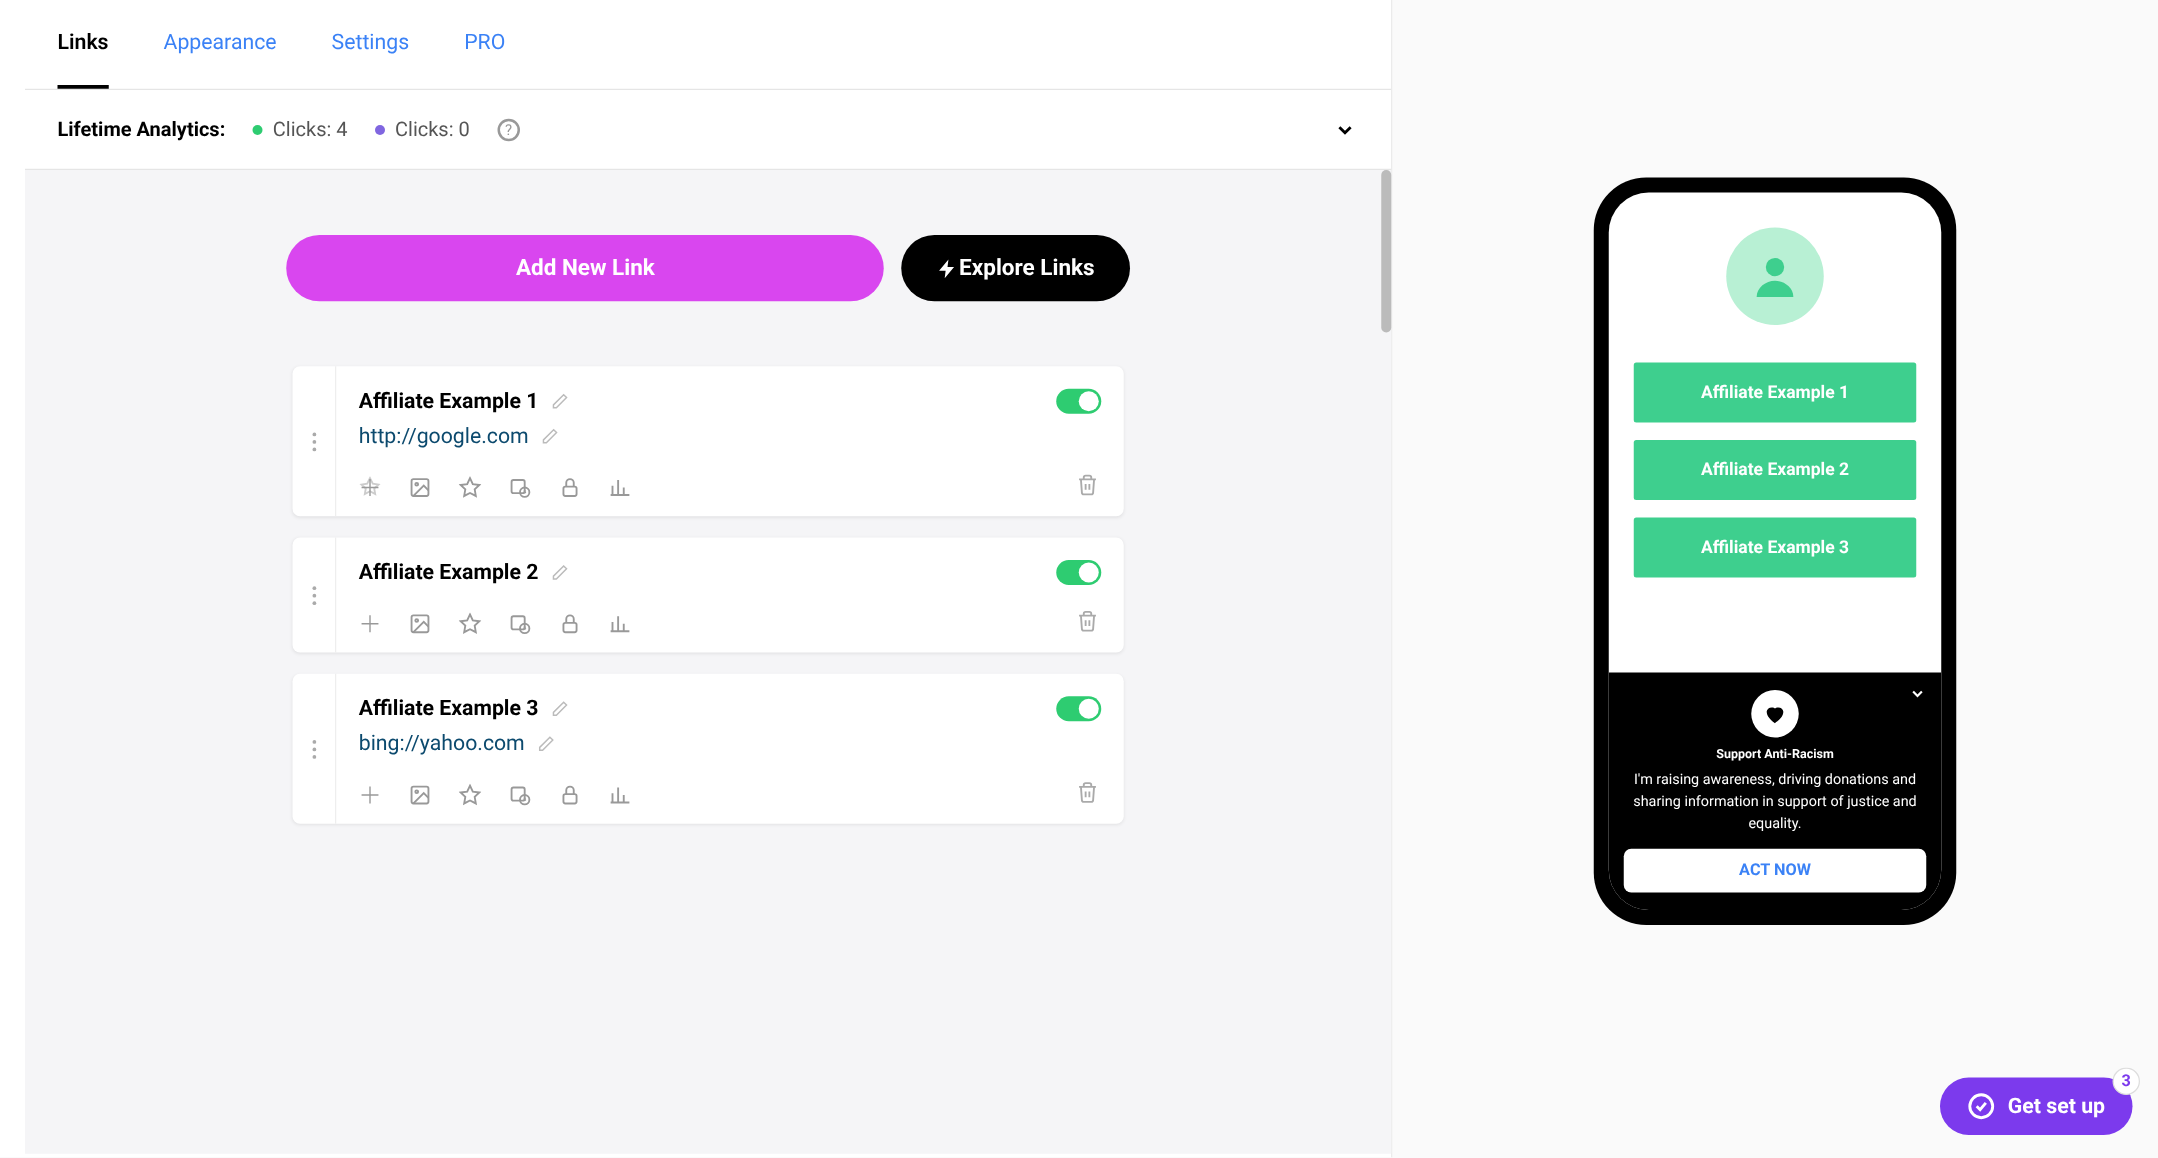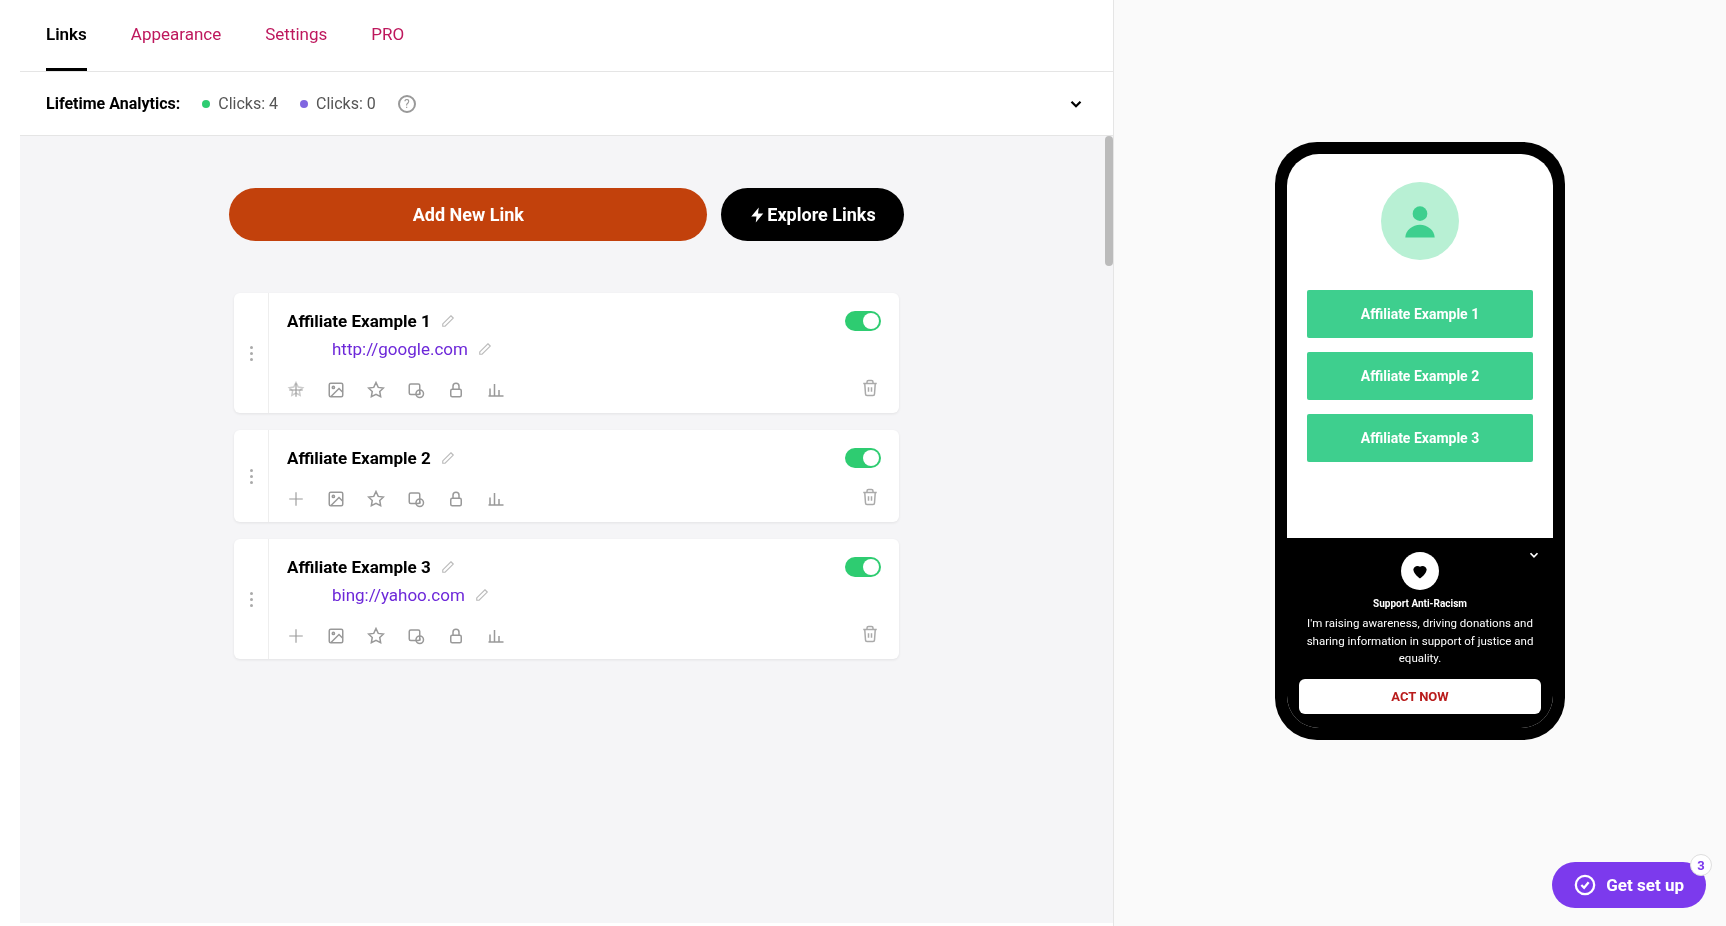--- a/index.html
+++ b/index.html
@@ -9,7 +9,7 @@
 .right-panel { width: 612px; background: #fafafa; position: relative; display: flex; justify-content: center; padding-top: 142px; }
 
 .tabs { display: flex; gap: 44px; padding: 0 26px; border-bottom: 1px solid #e5e5e5; }
-.tab { padding: 24px 0; font-size: 17px; color: #be185d; cursor: pointer; border-bottom: 3px solid transparent; }
+.tab { padding: 24px 0; font-size: 17px; color: #3b82f6; cursor: pointer; border-bottom: 3px solid transparent; }
 .tab.active { color: #000; font-weight: 600; border-bottom: 3px solid #000; }
 
 .analytics-bar { display: flex; align-items: center; padding: 22px 26px; border-bottom: 1px solid #e5e5e5; position: relative; }

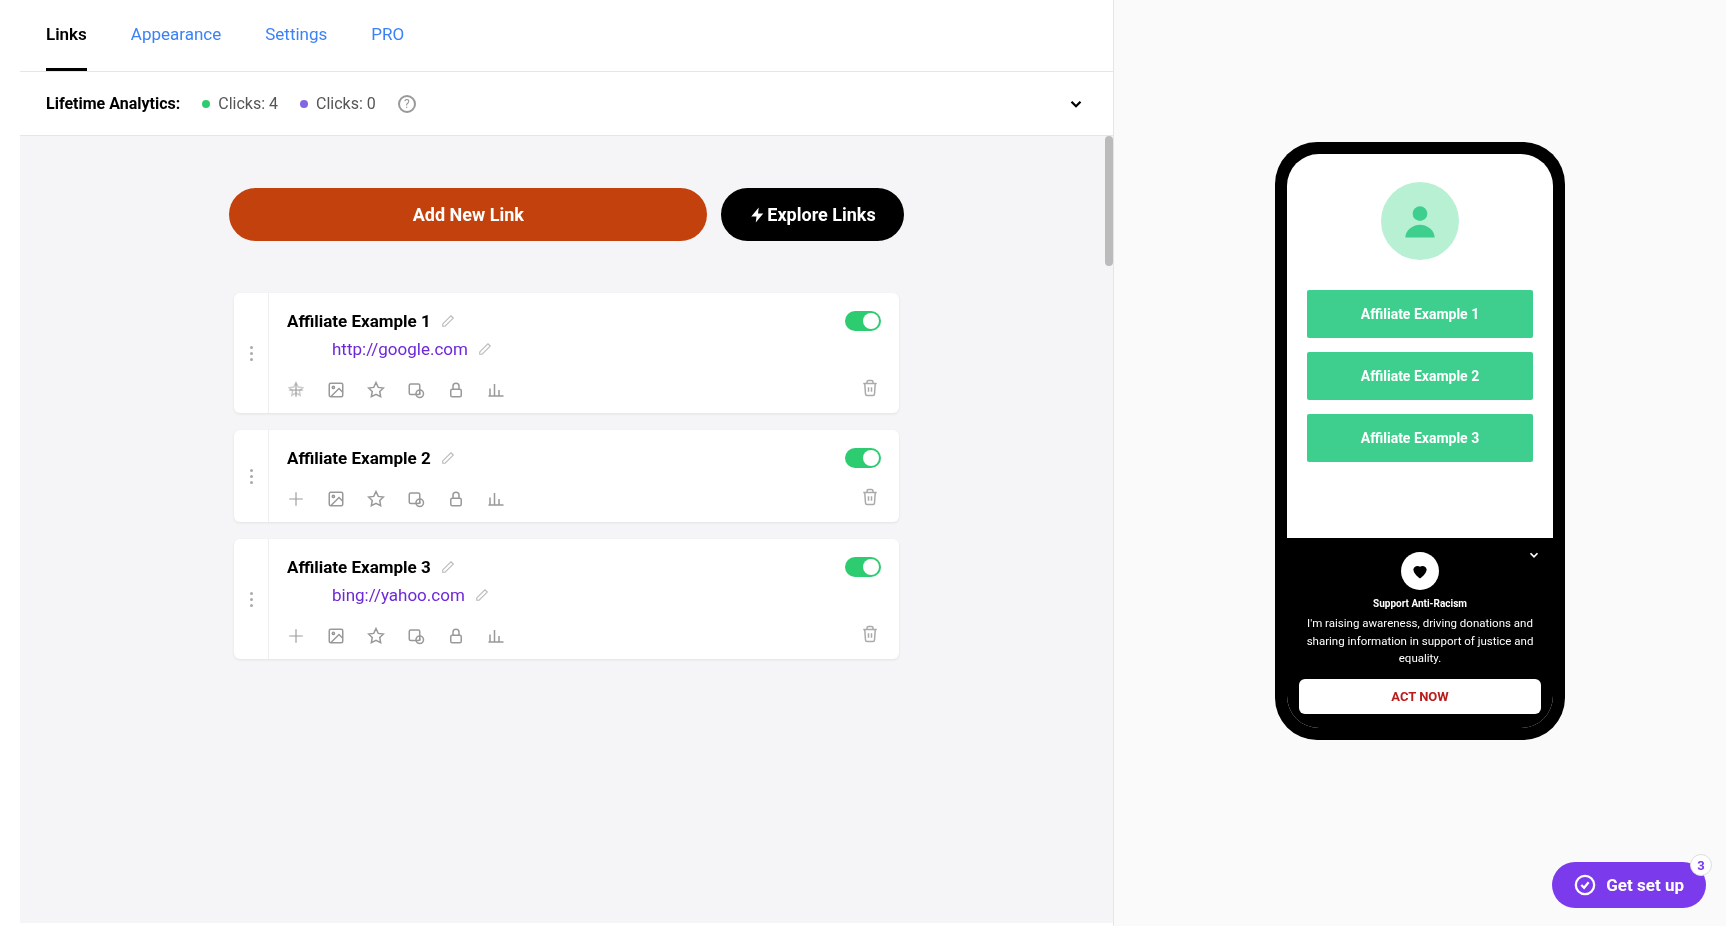--- a/index.html
+++ b/index.html
@@ -24,7 +24,7 @@
 .content-area { background: #f5f5f7; padding: 52px 0; min-height: calc(100vh - 139px); position: relative; }
 .scroll-indicator { position: absolute; right: 0; top: 0; width: 8px; height: 130px; background: #bbb; border-radius: 4px; }
 .action-buttons { display: flex; gap: 14px; justify-content: center; margin-bottom: 52px; }
-.btn-add { background: #c2410c; color: #fff; border: none; padding: 16px 0; width: 478px; border-radius: 28px; font-size: 18px; font-weight: 700; cursor: pointer; }
+.btn-add { background: #d946ef; color: #fff; border: none; padding: 16px 0; width: 478px; border-radius: 28px; font-size: 18px; font-weight: 700; cursor: pointer; }
 .btn-explore { background: #000; color: #fff; border: none; padding: 16px 28px; border-radius: 28px; font-size: 18px; font-weight: 700; cursor: pointer; display: flex; align-items: center; }
 
 .link-cards { display: flex; flex-direction: column; gap: 17px; align-items: center; }

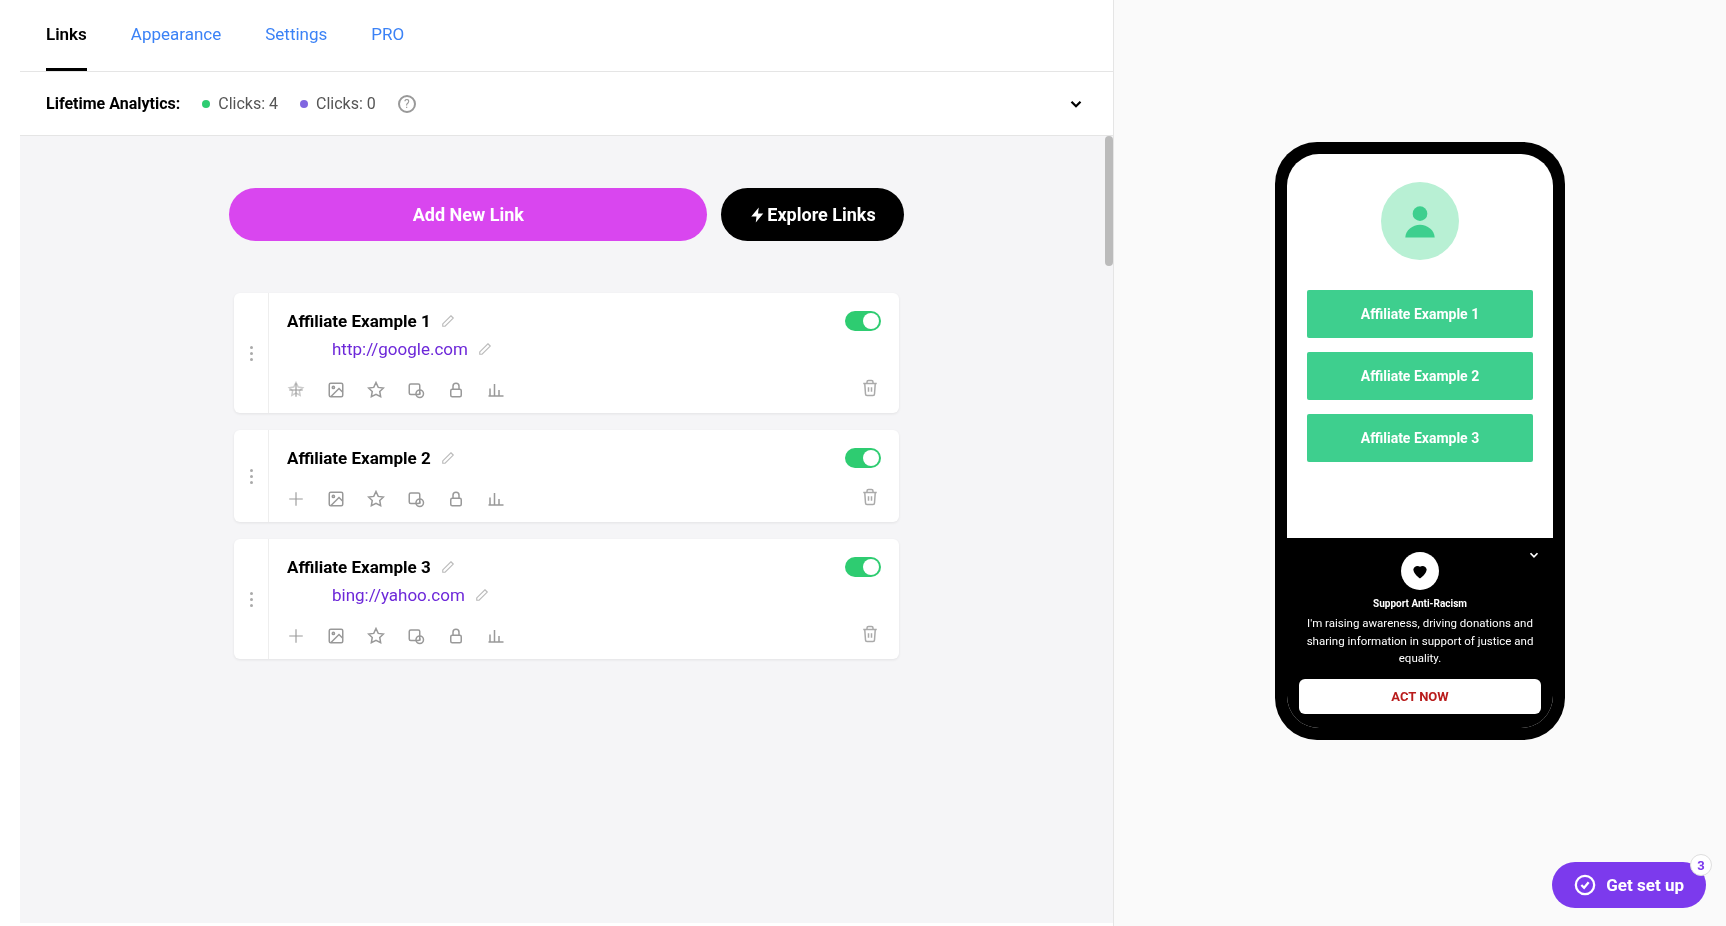--- a/index.html
+++ b/index.html
@@ -37,7 +37,7 @@
 .card-title { font-weight: 700; font-size: 17px; }
 .edit-icon { color: #bbb; cursor: pointer; font-size: 14px; }
 .card-url-row { display: flex; align-items: center; gap: 10px; margin-top: 8px; }
-.card-url { color: #6d28d9; font-size: 17px; margin-left: 45px; }
+.card-url { color: #0c4a6e; font-size: 17px; }
 .card-icons { display: flex; gap: 22px; margin-top: 22px; }
 .card-icon { color: #999; cursor: pointer; }
 .toggle { position: absolute; right: 18px; top: 18px; width: 36px; height: 20px; background: #2ecc71; border-radius: 10px; cursor: pointer; }

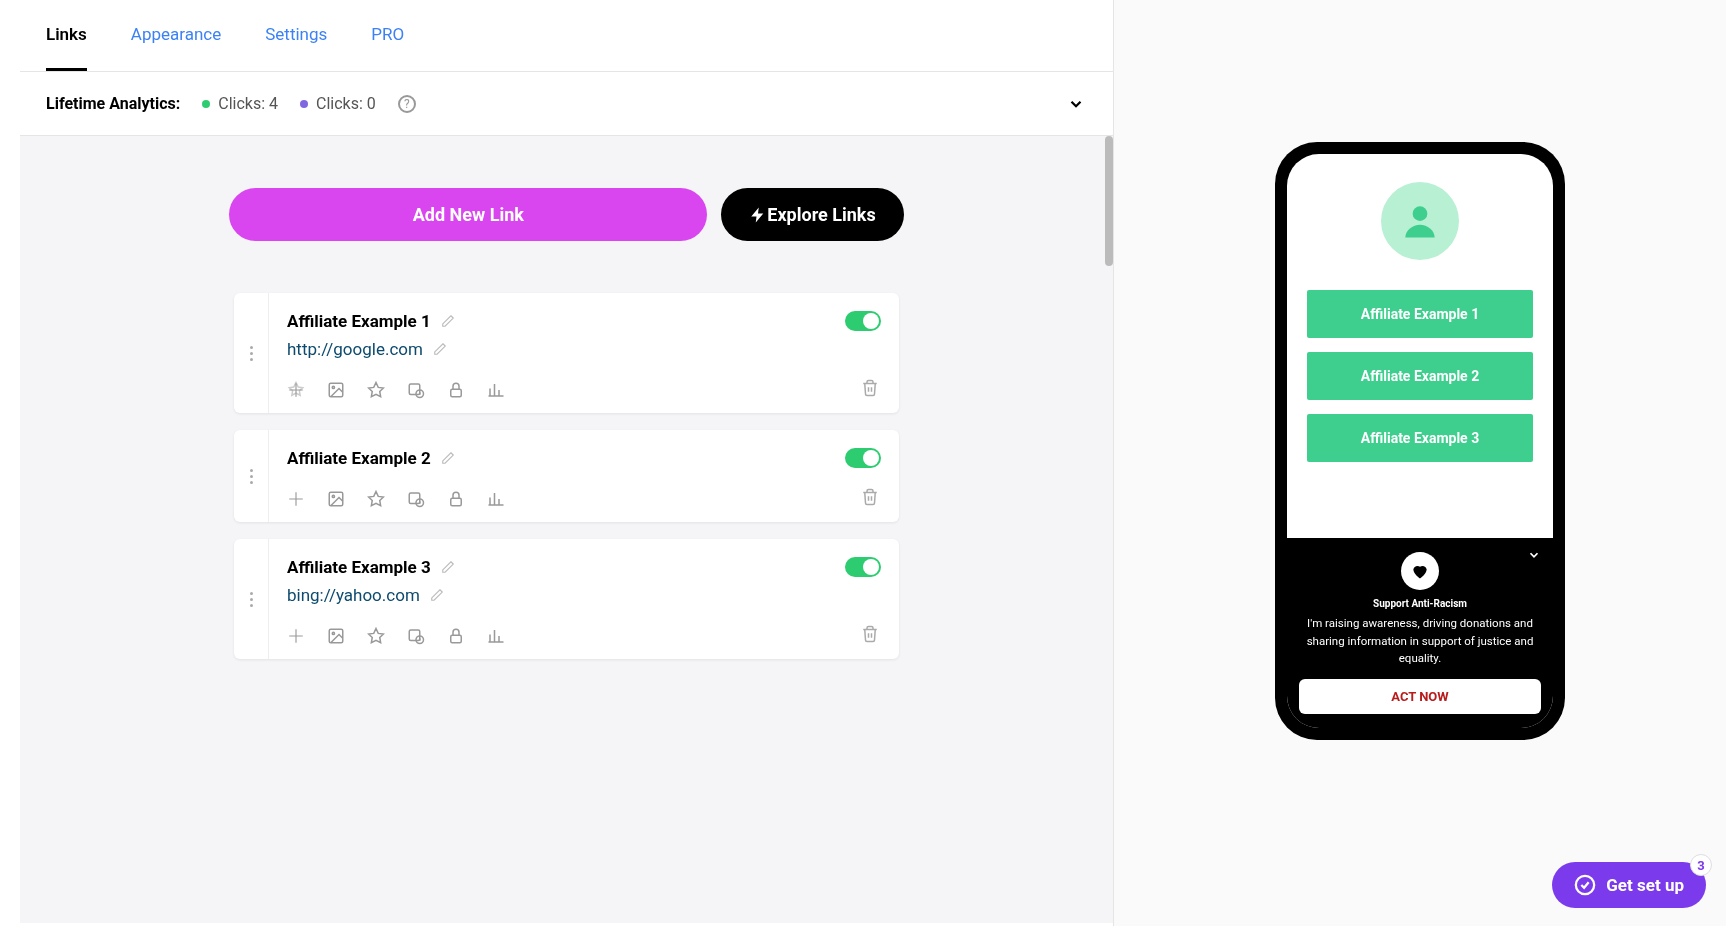--- a/index.html
+++ b/index.html
@@ -58,7 +58,7 @@
 .banner-chevron { position: absolute; right: 12px; top: 10px; color: #fff; }
 .banner-title { text-align: center; font-weight: 700; font-size: 10px; margin-bottom: 6px; }
 .banner-text { text-align: center; font-size: 11.5px; line-height: 1.5; margin-bottom: 12px; }
-.banner-btn { background: #fff; color: #b91c1c; width: 100%; padding: 10px; border-radius: 6px; font-weight: 700; font-size: 13px; text-align: center; border: none; }
+.banner-btn { background: #fff; color: #3b82f6; width: 100%; padding: 10px; border-radius: 6px; font-weight: 700; font-size: 13px; text-align: center; border: none; }
 
 .setup-pill { position: fixed; right: 20px; bottom: 18px; background: #7c3aed; color: #fff; padding: 12px 22px; border-radius: 26px; font-weight: 700; font-size: 17px; display: flex; align-items: center; gap: 10px; cursor: pointer; }
 .setup-badge { position: absolute; top: -8px; right: -6px; background: #fff; color: #7c3aed; width: 22px; height: 22px; border-radius: 50%; font-size: 13px; display: flex; align-items: center; justify-content: center; border: 1px solid #ddd; font-weight: 700; }

